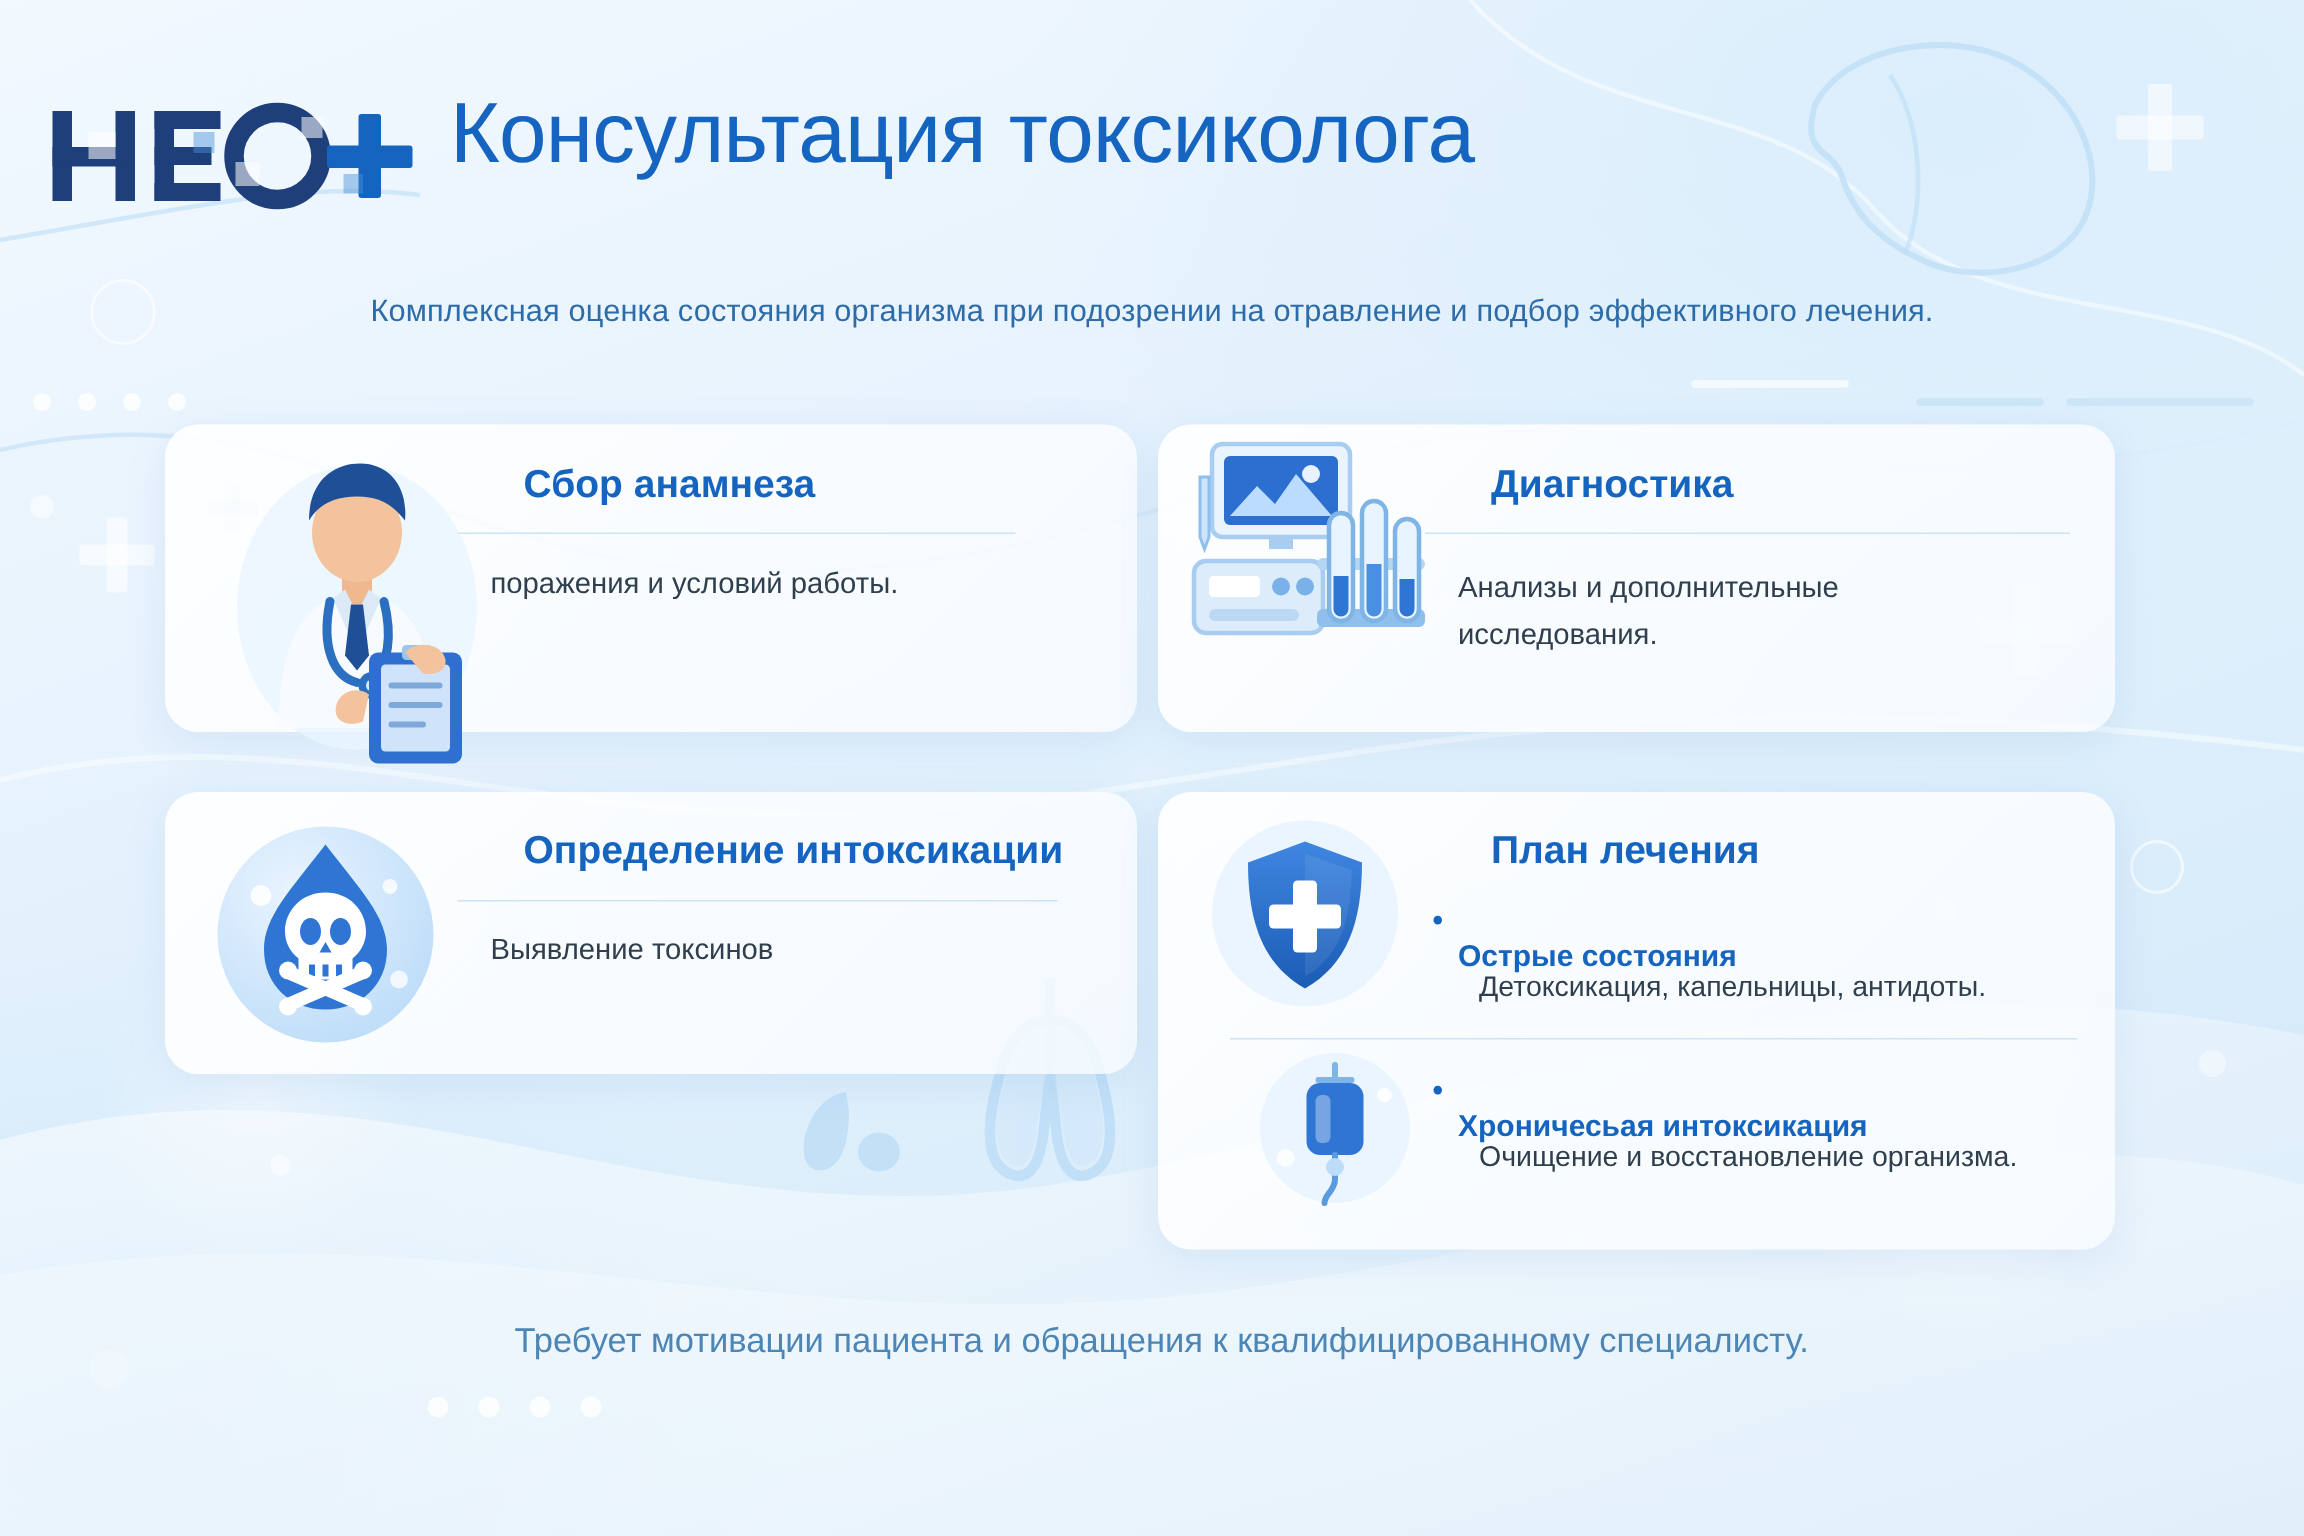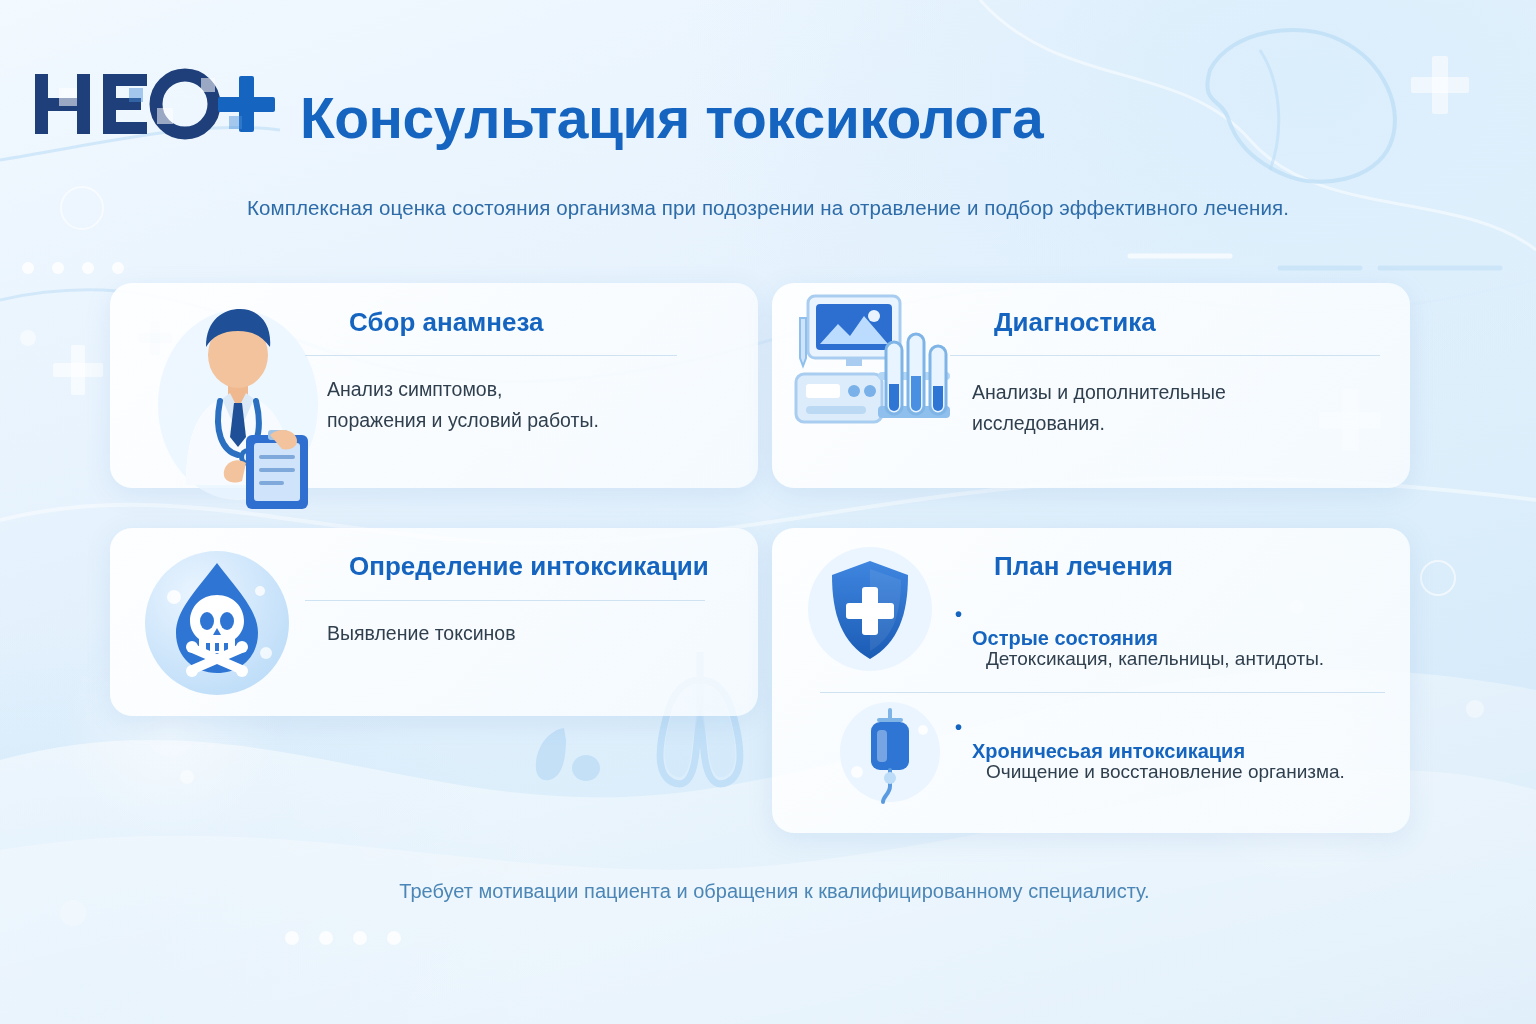--- a/index.html
+++ b/index.html
@@ -65,9 +65,9 @@
   }
   .title {
     position: absolute;
-    left: 300px; top: 85px;
+    left: 300px; top: 56px;
     font-size: 57px;
-    font-weight: bold;
+    font-weight: normal;
     color: #1565c0;
     letter-spacing: -0.5px;
     white-space: nowrap;

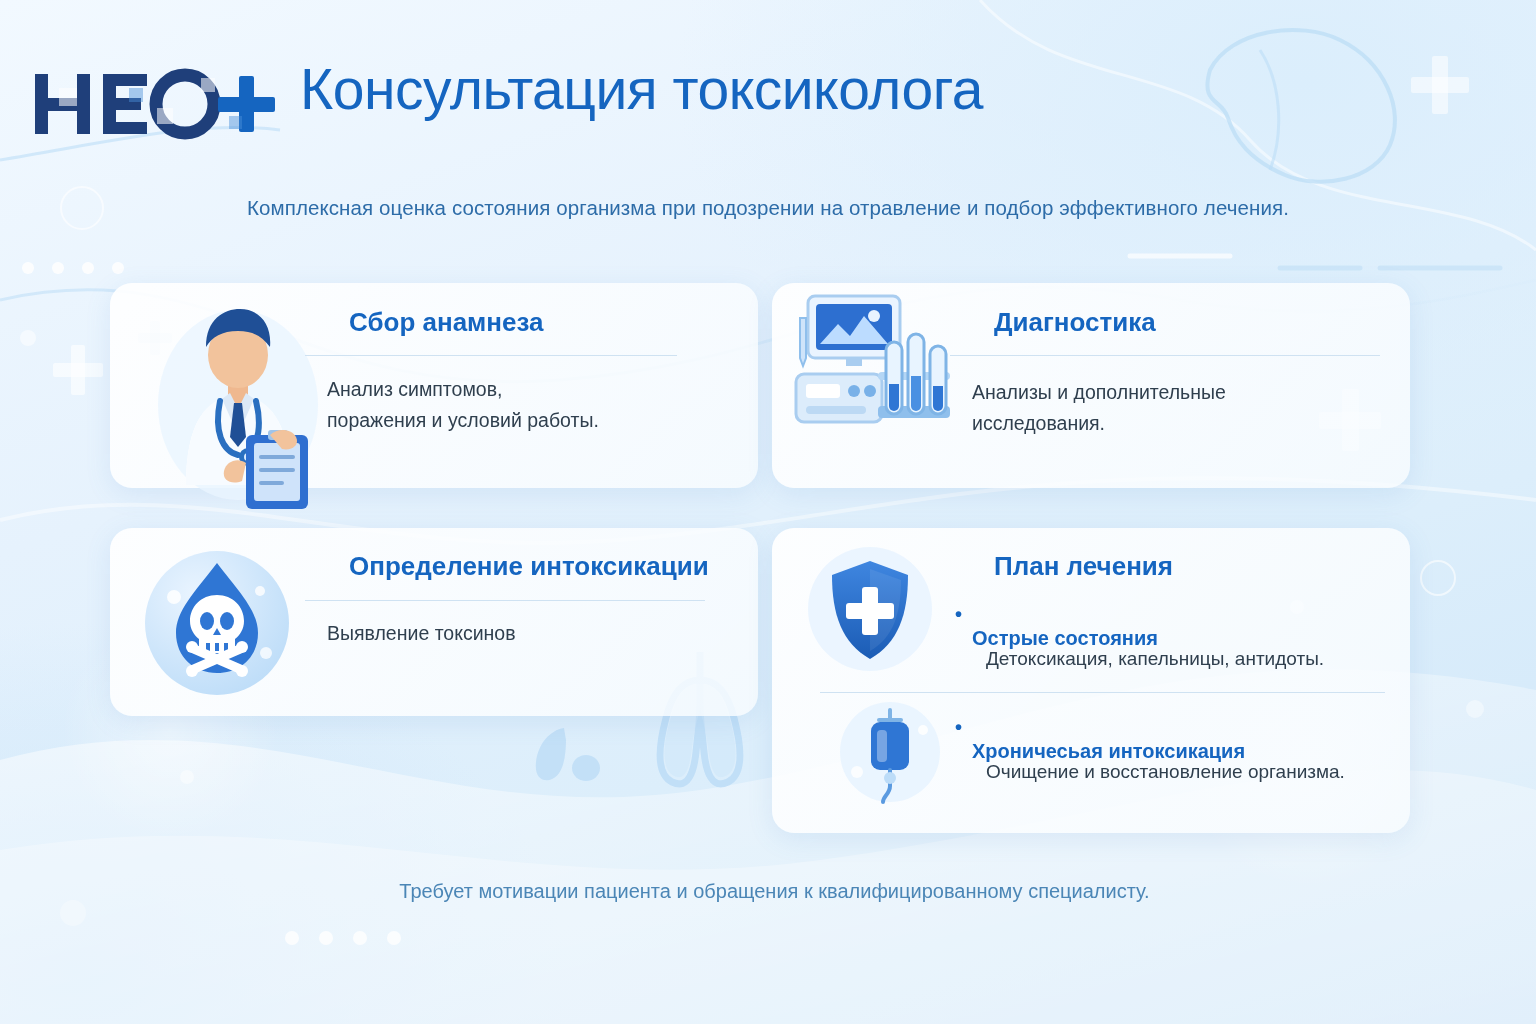--- a/index.html
+++ b/index.html
@@ -336,7 +336,6 @@
   <div class="card-head" id="h-anamnesis">Сбор анамнеза</div>
   <div class="card-rule" id="r-anamnesis"></div>
   <div class="card-body" id="b-anamnesis">
-    <div>Анализ симптомов,</div>
     <div>поражения и условий работы.</div>
   </div>
 

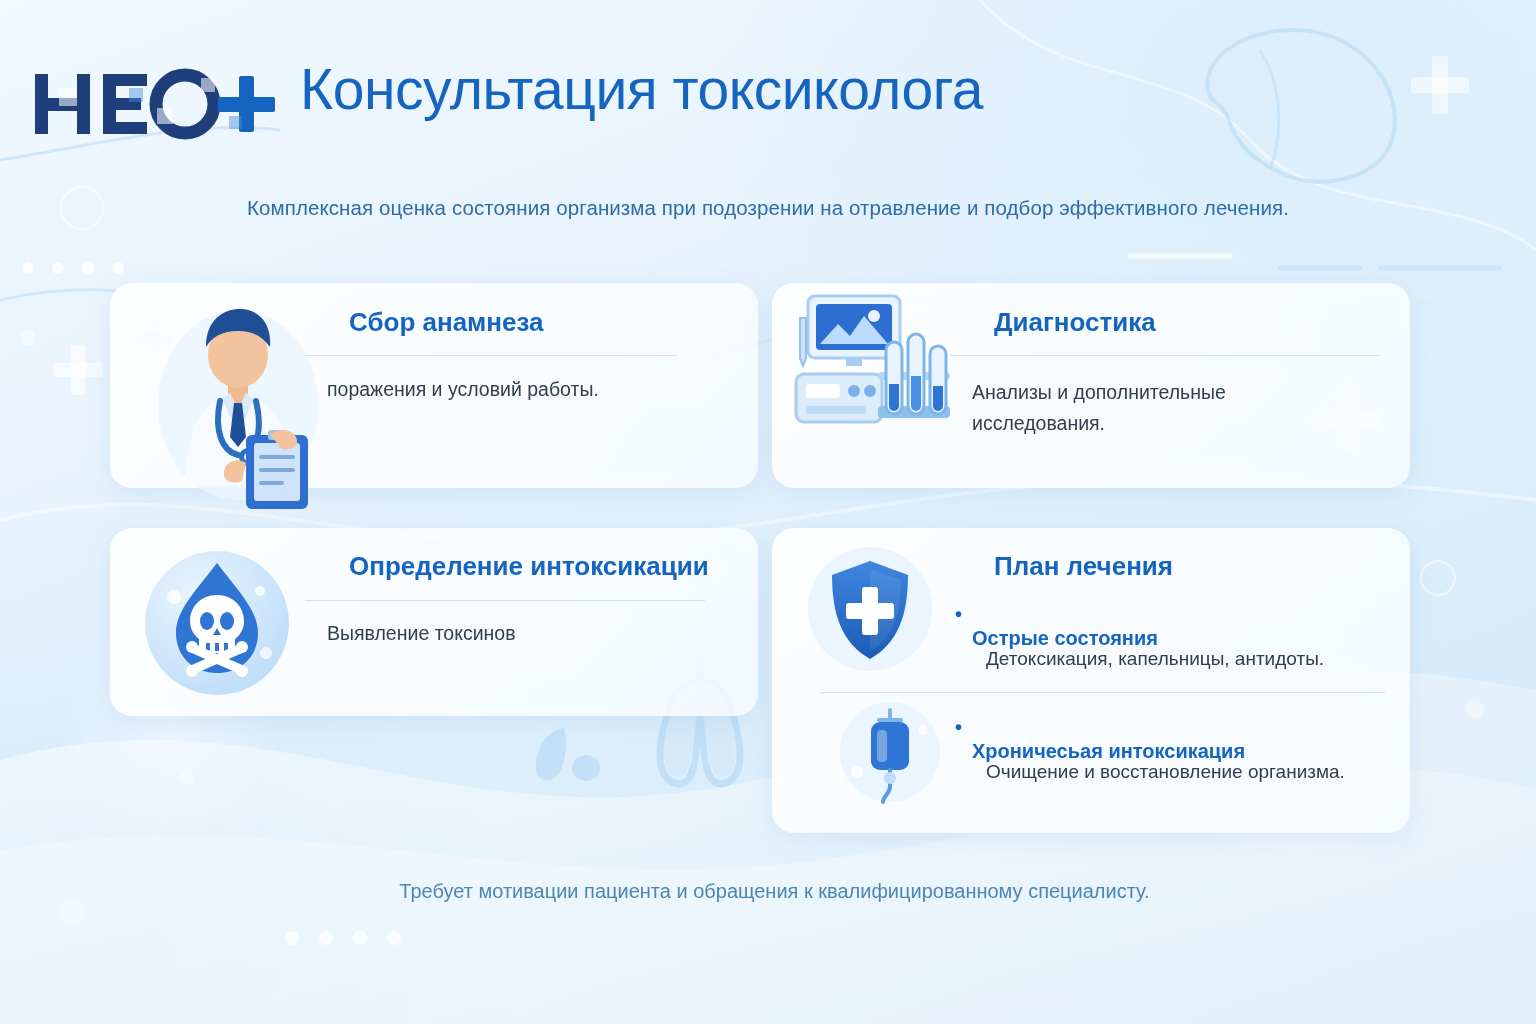--- a/index.html
+++ b/index.html
@@ -85,7 +85,7 @@
     position: absolute;
     left: 0; right: 0; top: 880px;
     text-align: center;
-    font-size: 20px;
+    font-size: 23px;
     color: #4b86b6;
     padding-left: 13px;
   }

